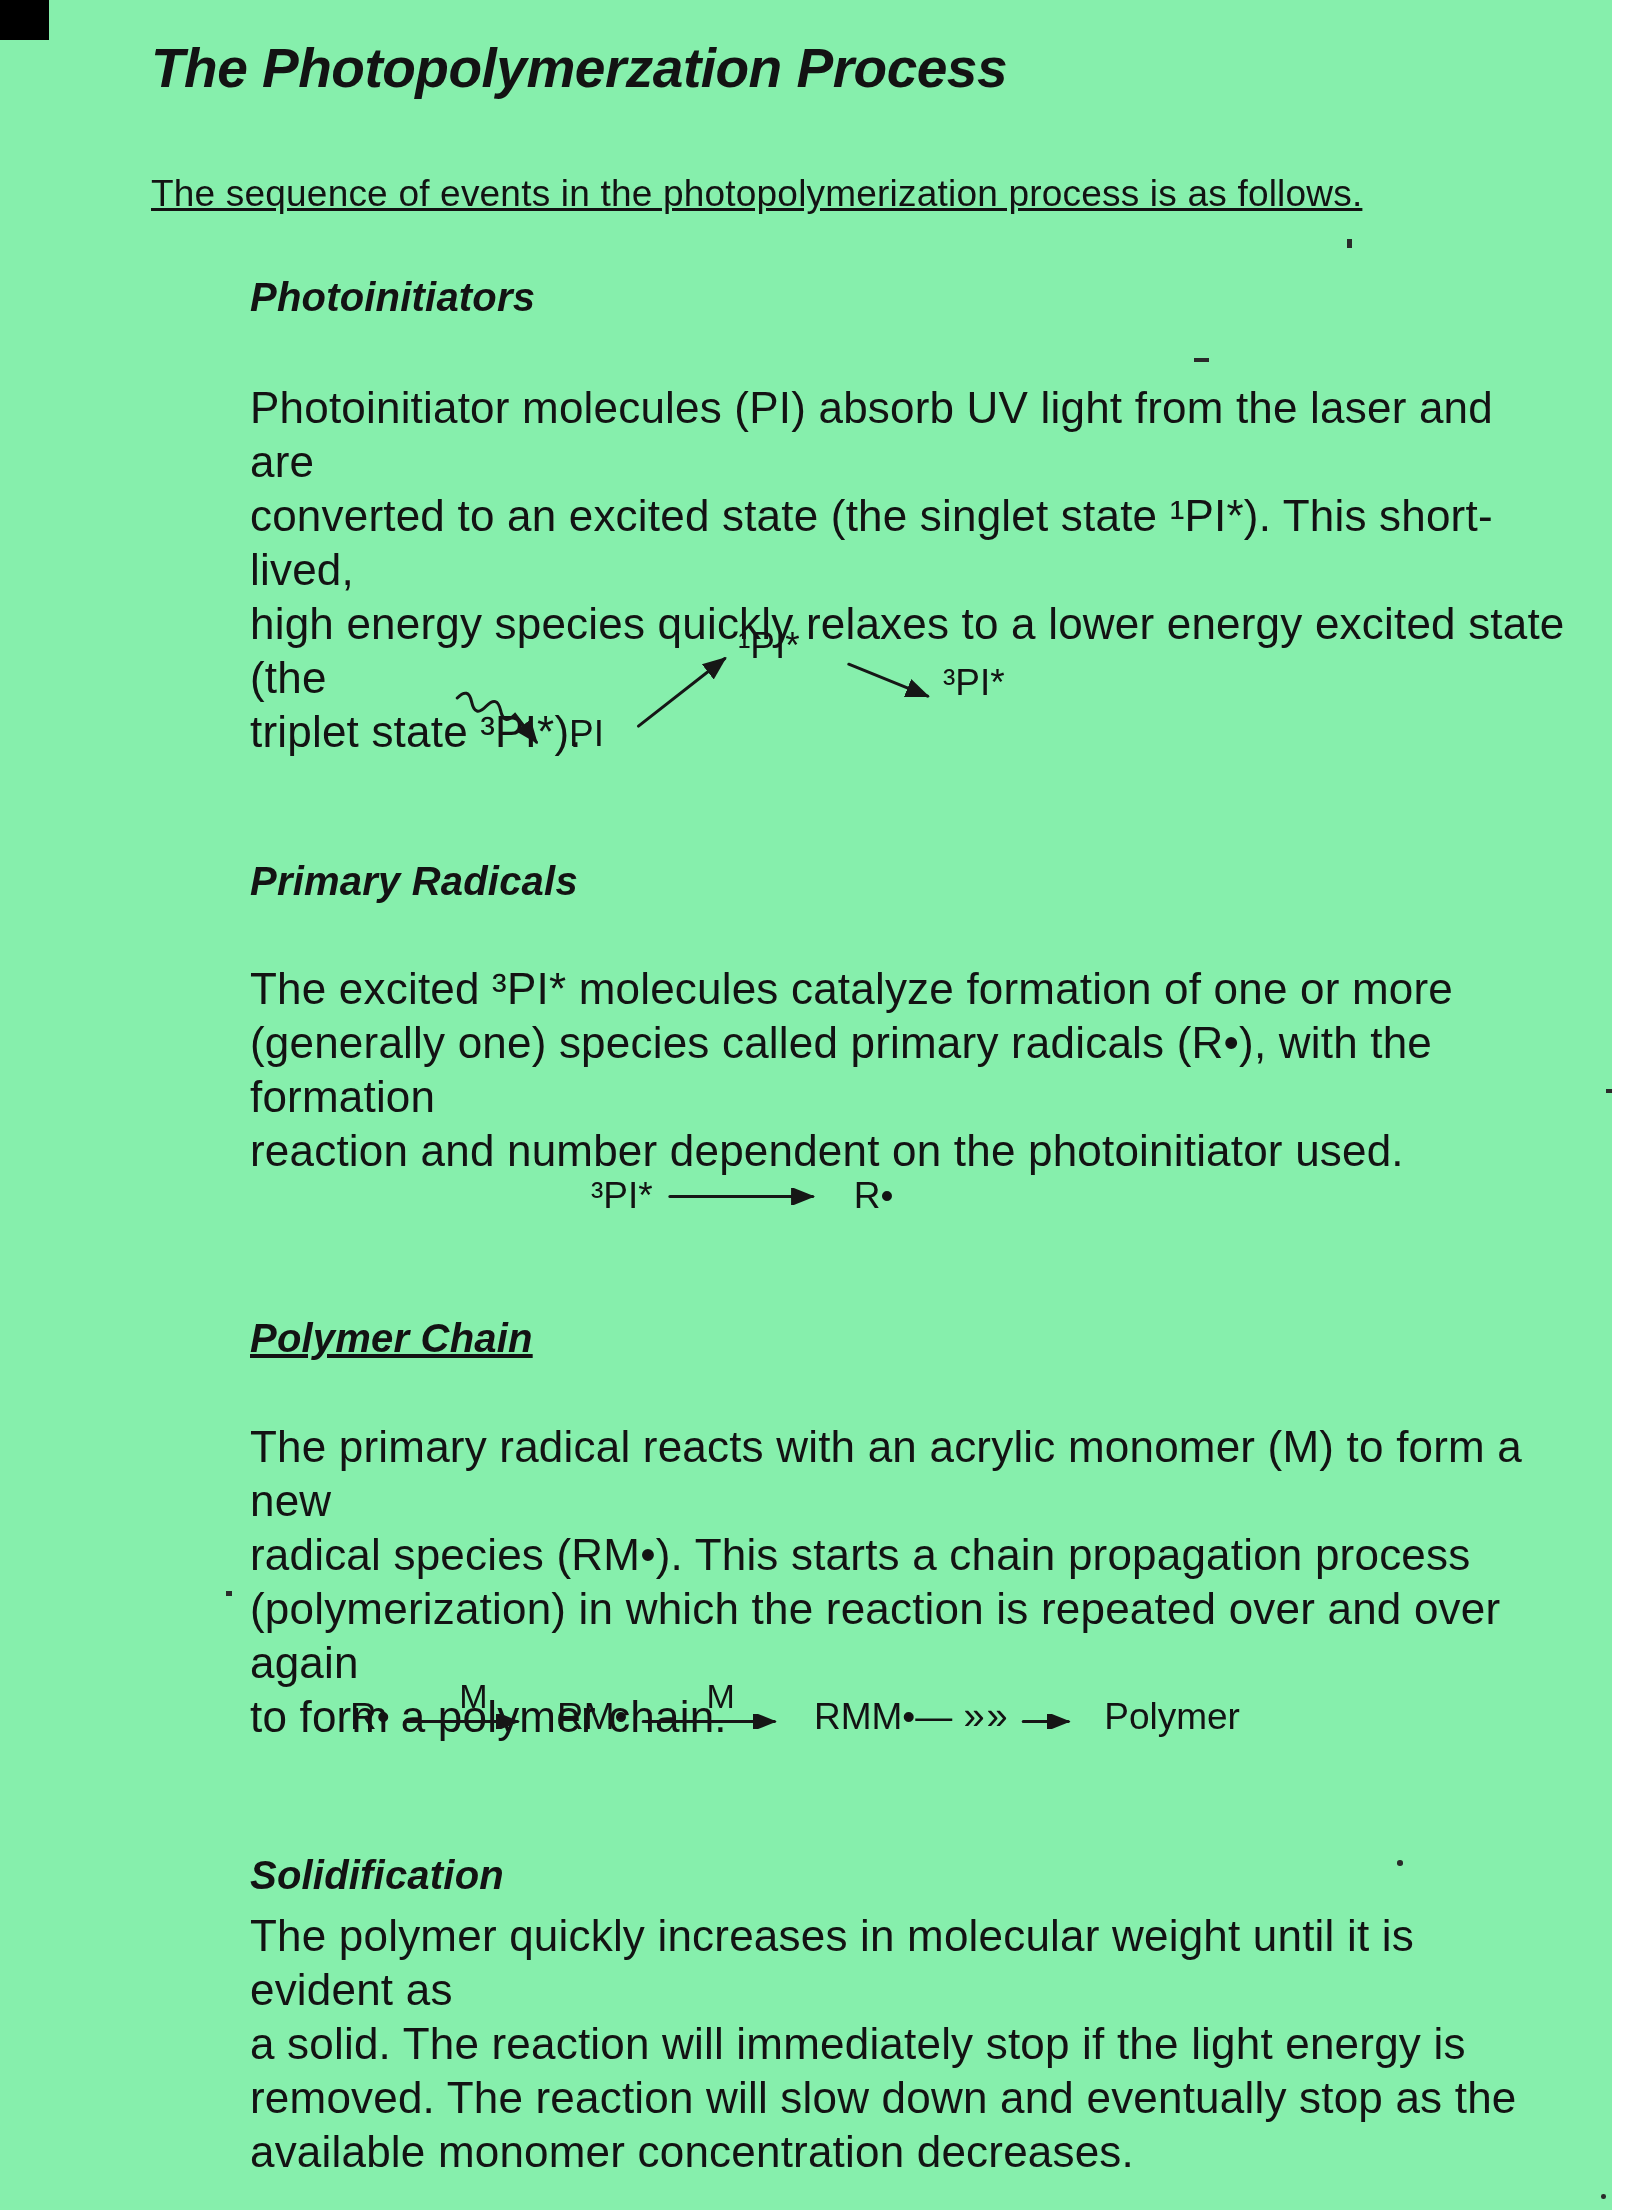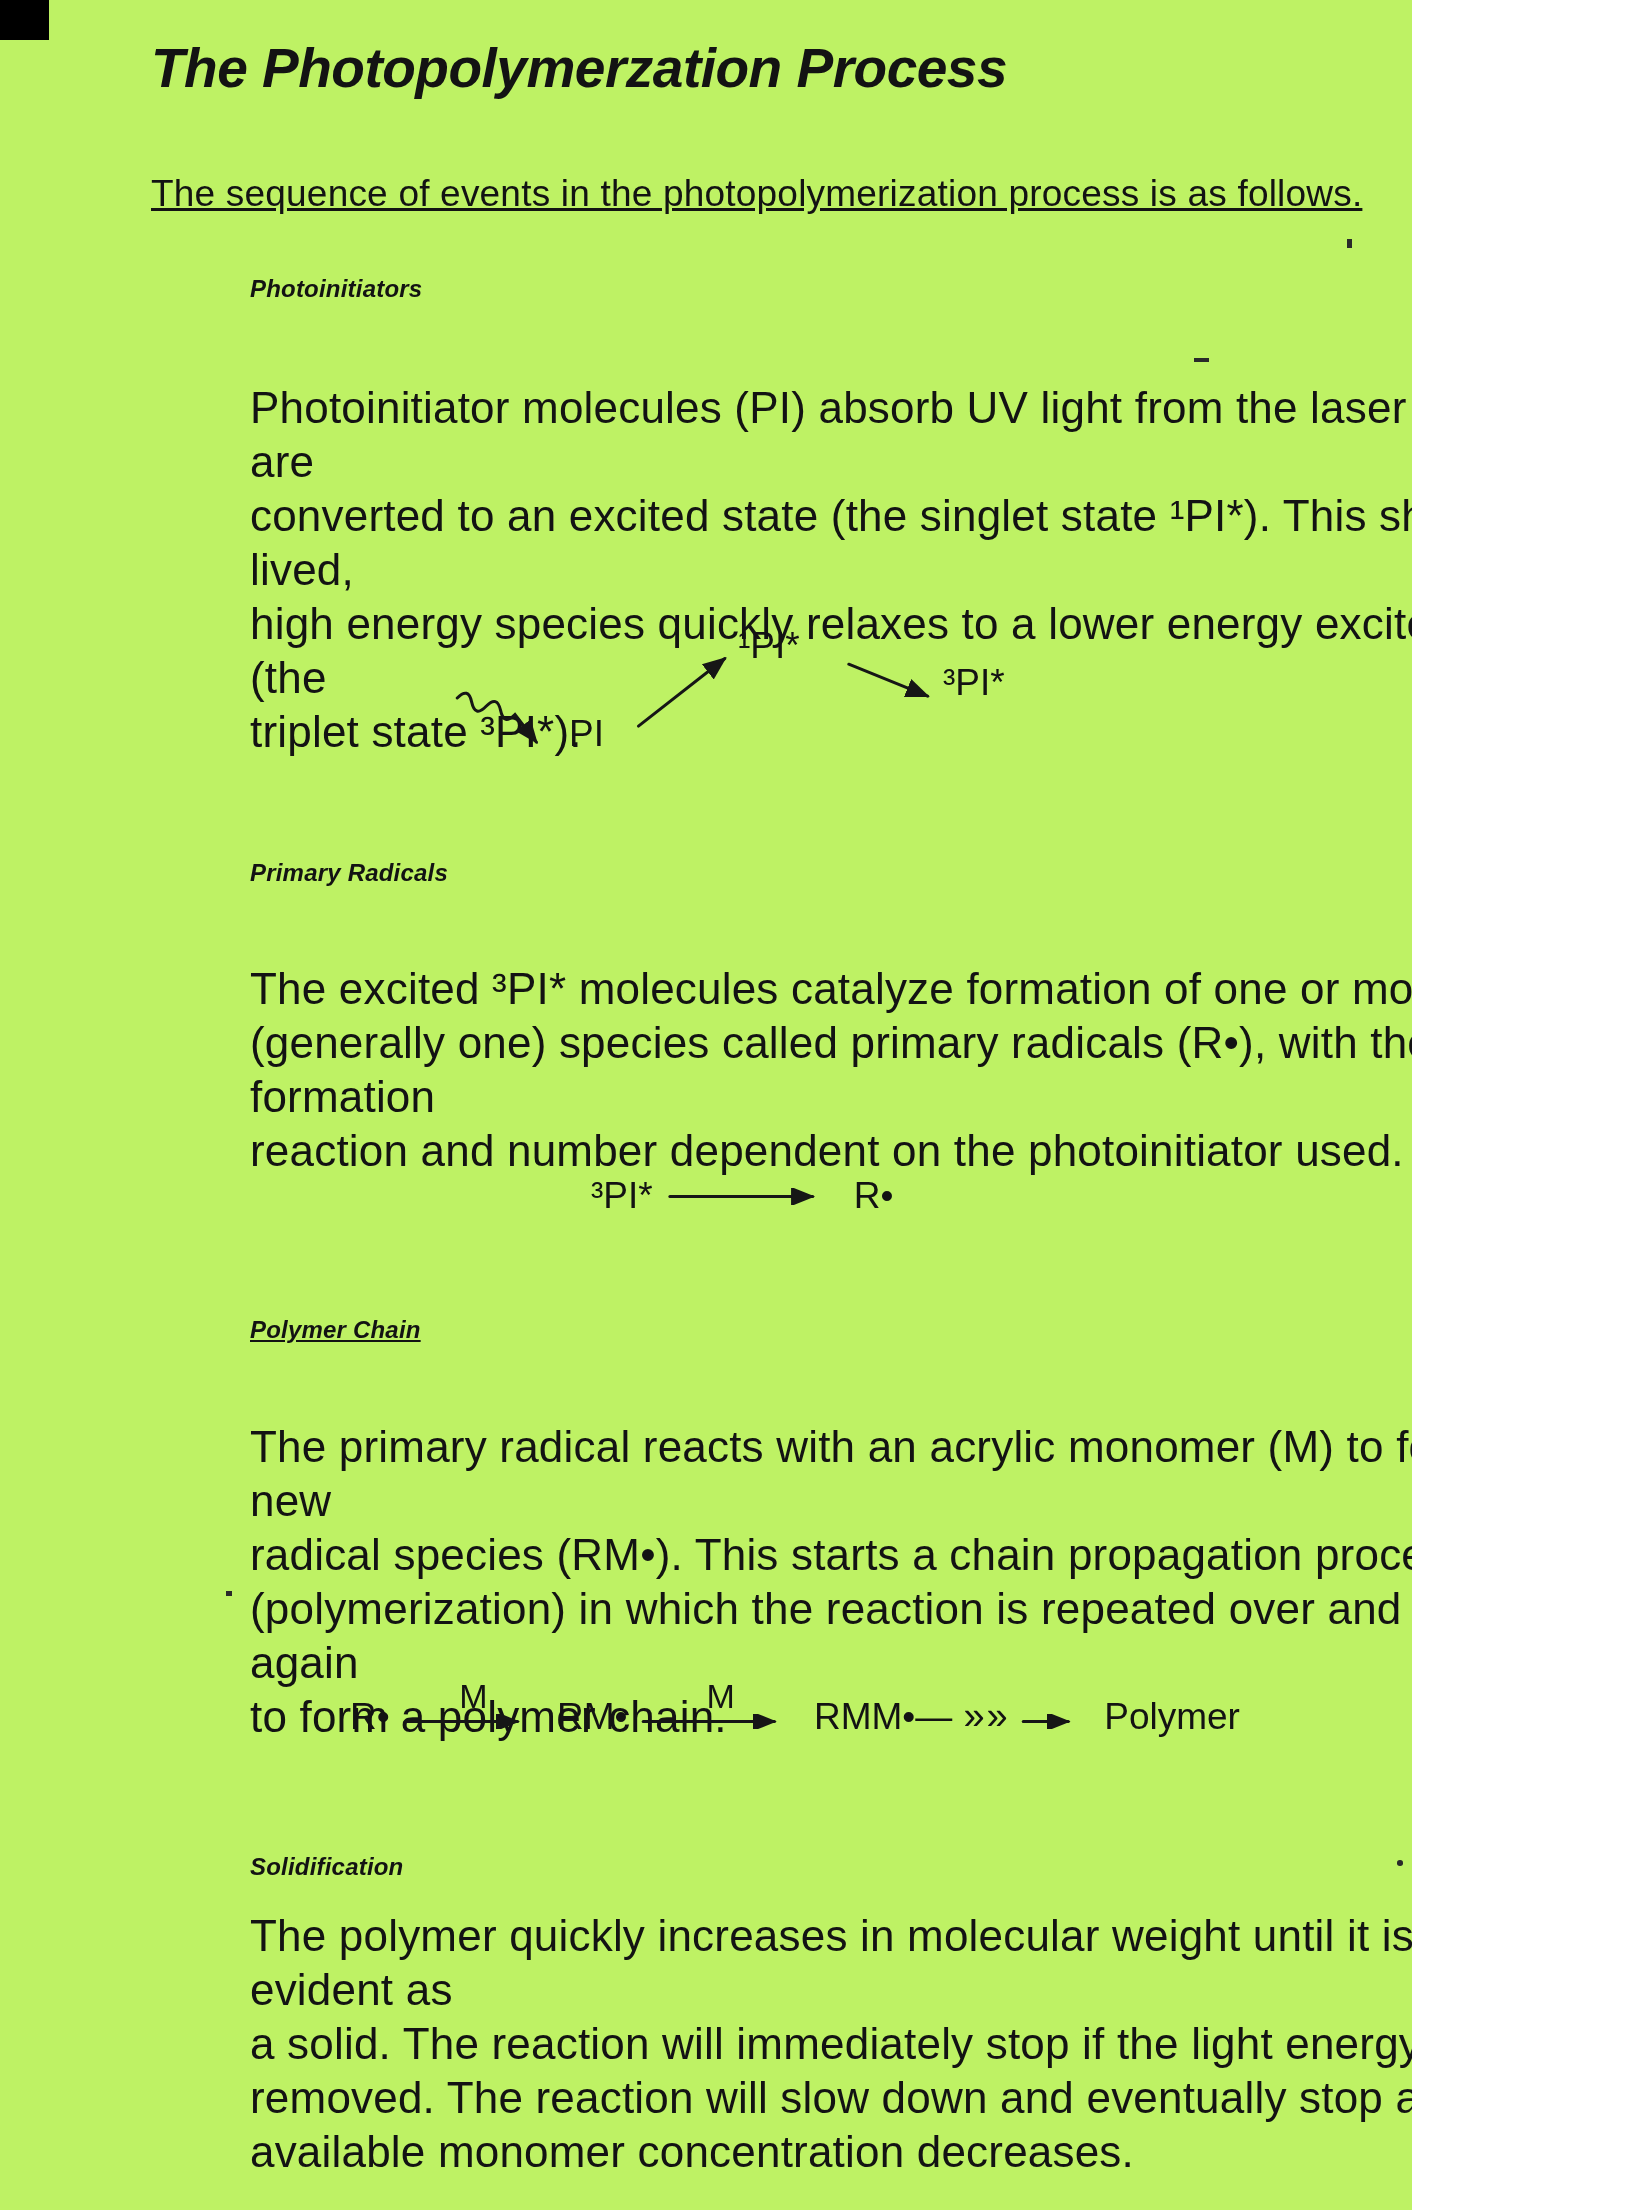--- a/index.html
+++ b/index.html
@@ -9,9 +9,9 @@
 
   .page {
     position: relative;
-    width: 1412px;
+    width: 1612px;
     height: 2211px;
-    background: #bef264;
+    background: #86efac;
     color: #131313;
     overflow: hidden;
   }

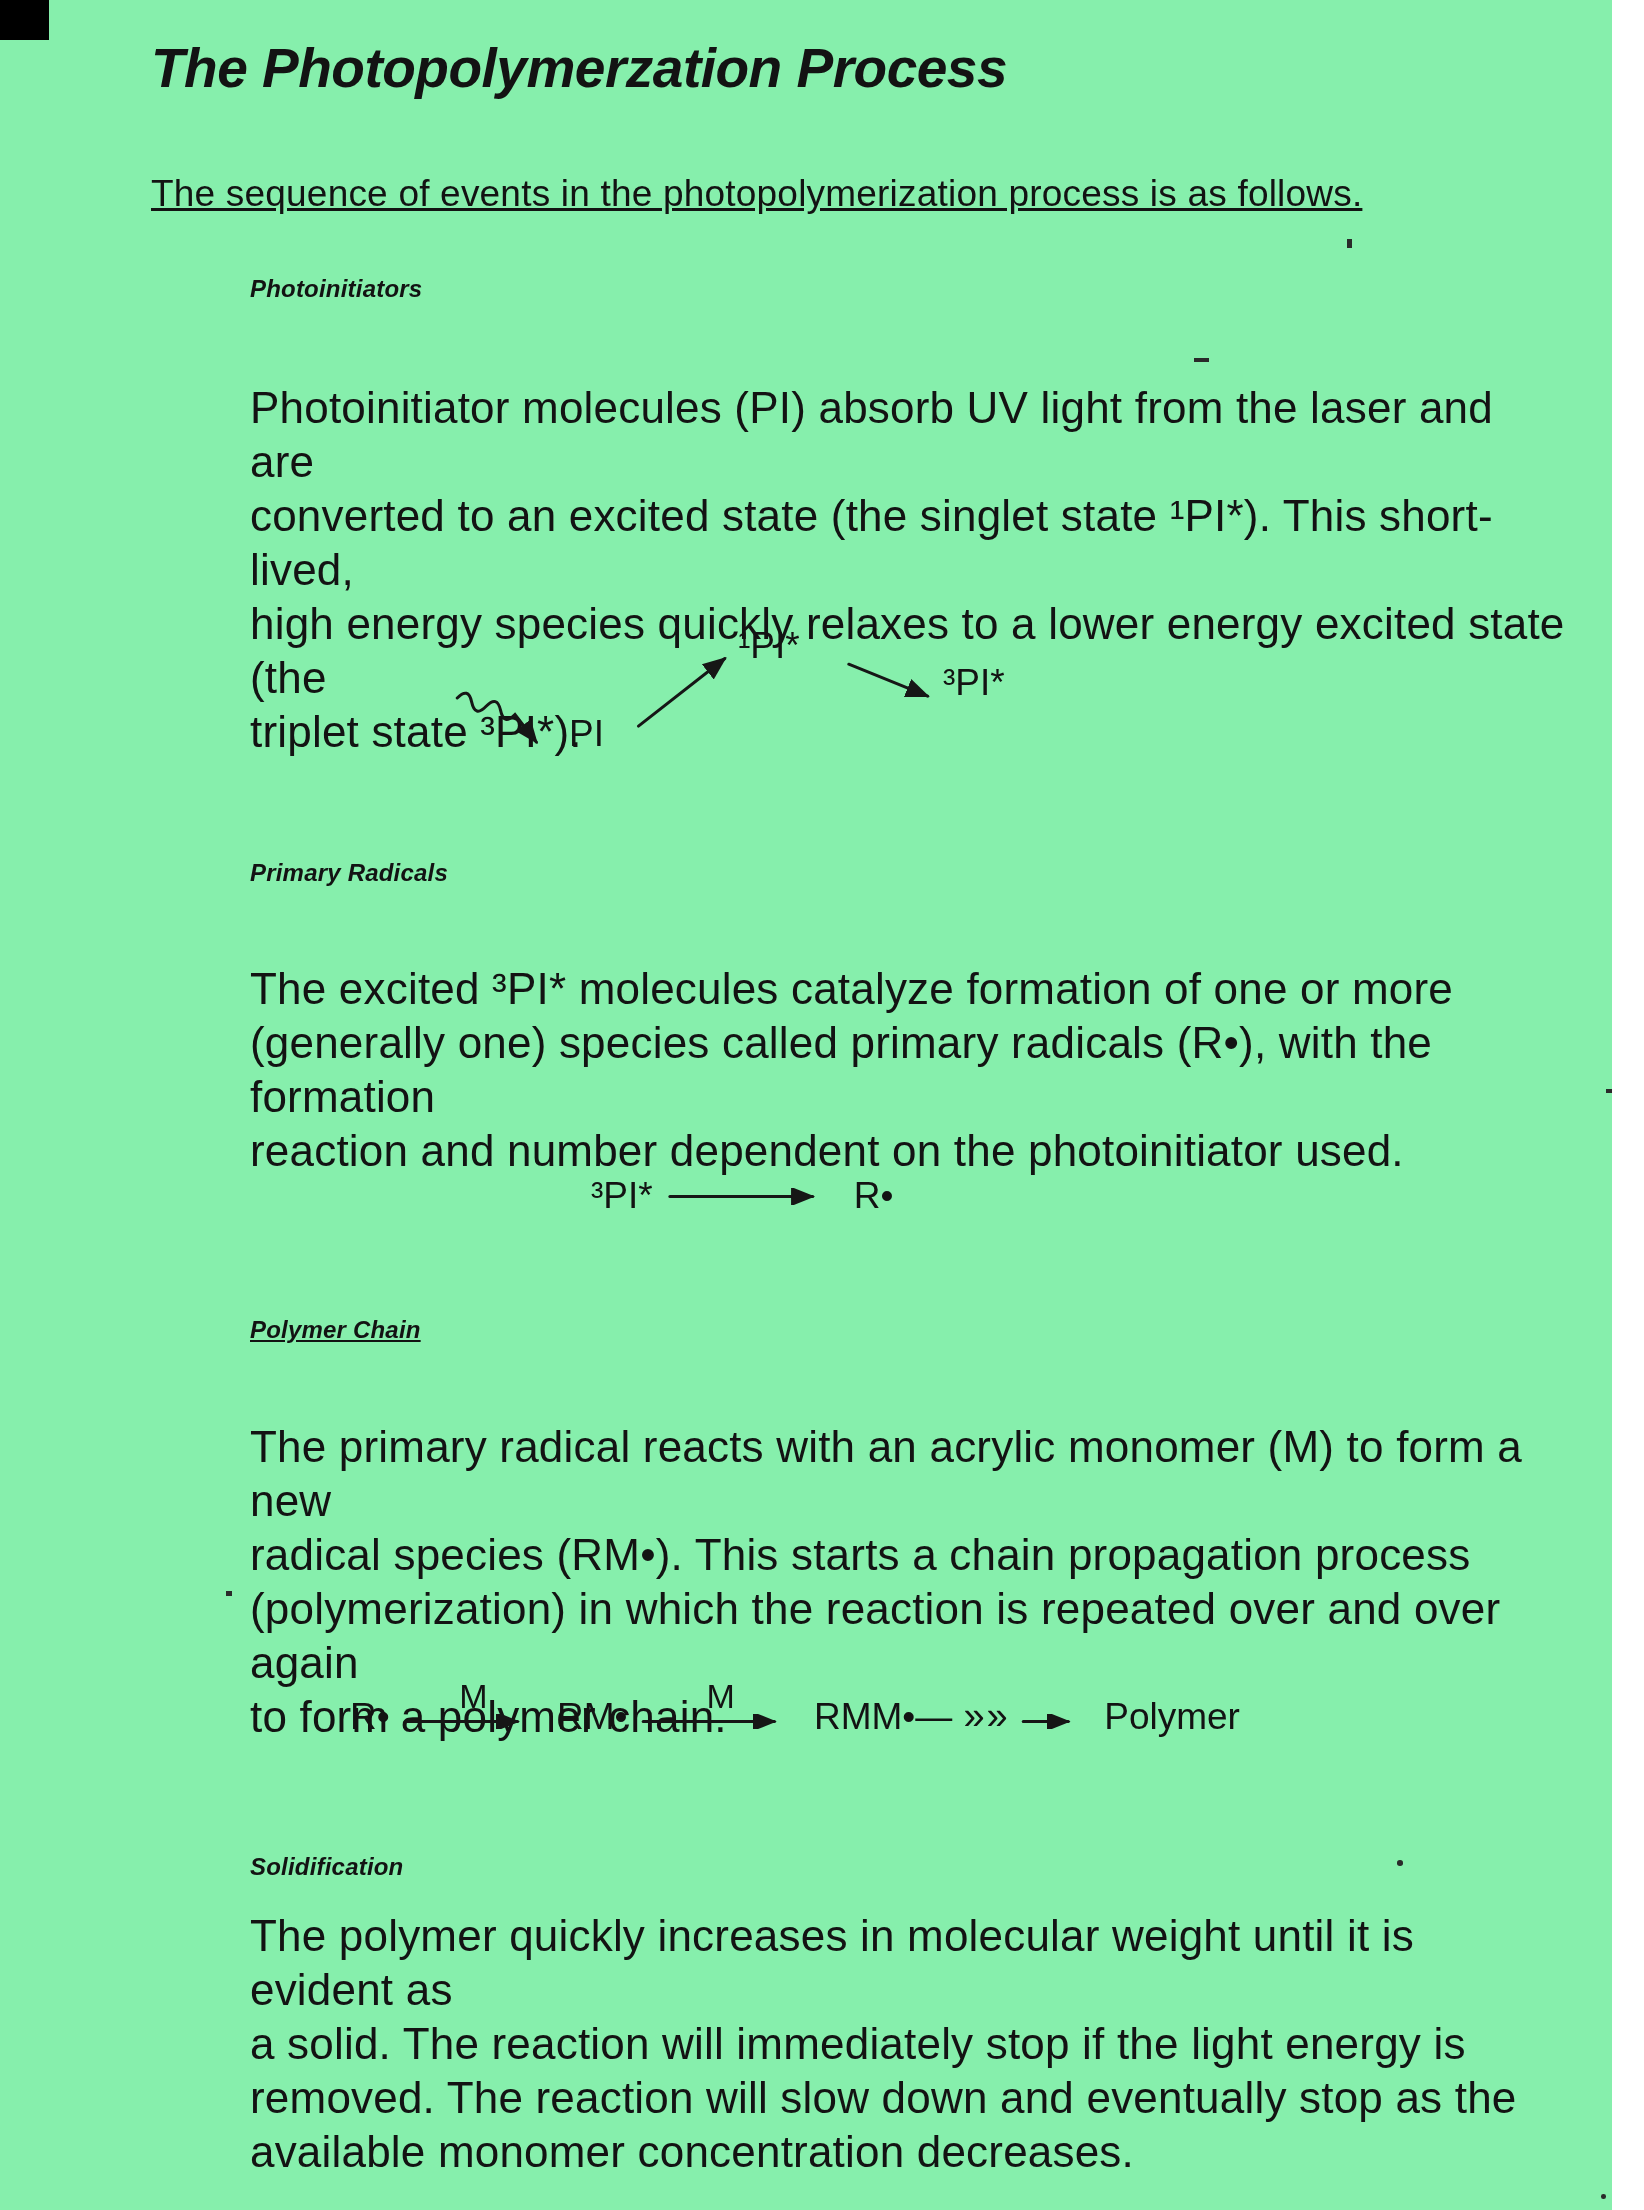--- a/index.html
+++ b/index.html
@@ -32,7 +32,7 @@
   }
 
   .sec-heading {
-    font-size: 24px;
+    font-size: 40px;
     font-weight: 700;
     font-style: italic;
     letter-spacing: 0.2px;

